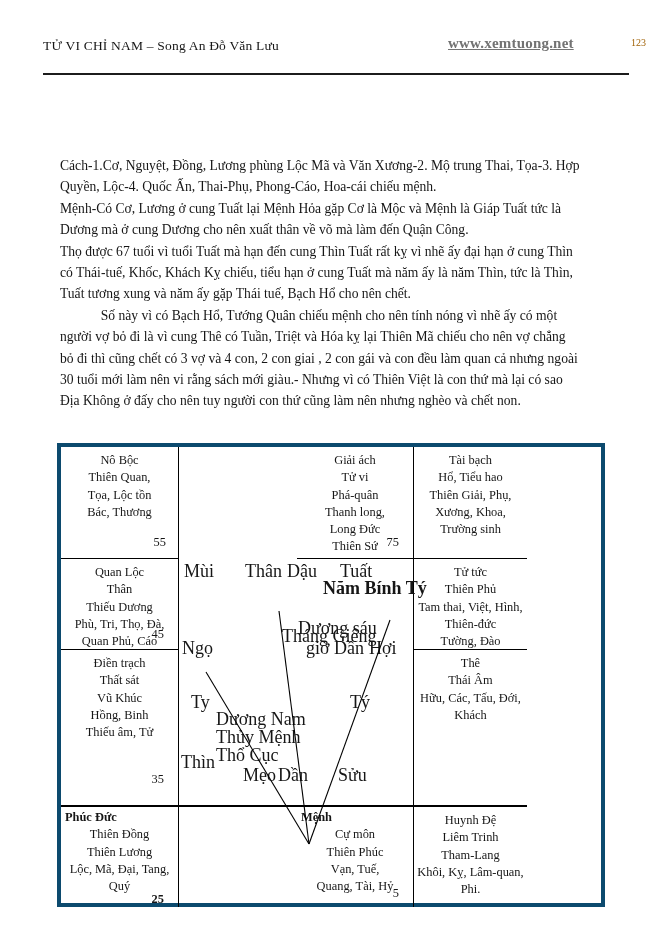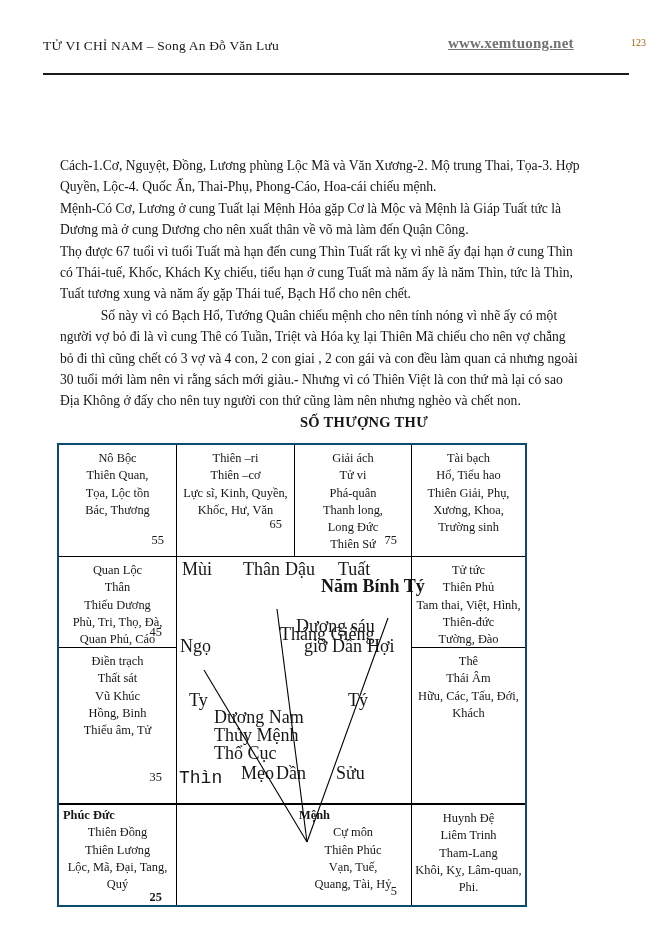--- a/index.html
+++ b/index.html
@@ -60,7 +60,6 @@
       <div class="body-line">30 tuổi mới làm nên vi rằng sách mới giàu.- Nhưng vì có Thiên Việt là con thứ mà lại có sao</div>
       <div class="body-line">Địa Không ở đấy cho nên tuy người con thứ cũng làm nên nhưng nghèo và chết non.</div>
     </div>
-  <div class="section-title">SỐ THƯỢNG THƯ</div>
 
   <div class="chart">
 

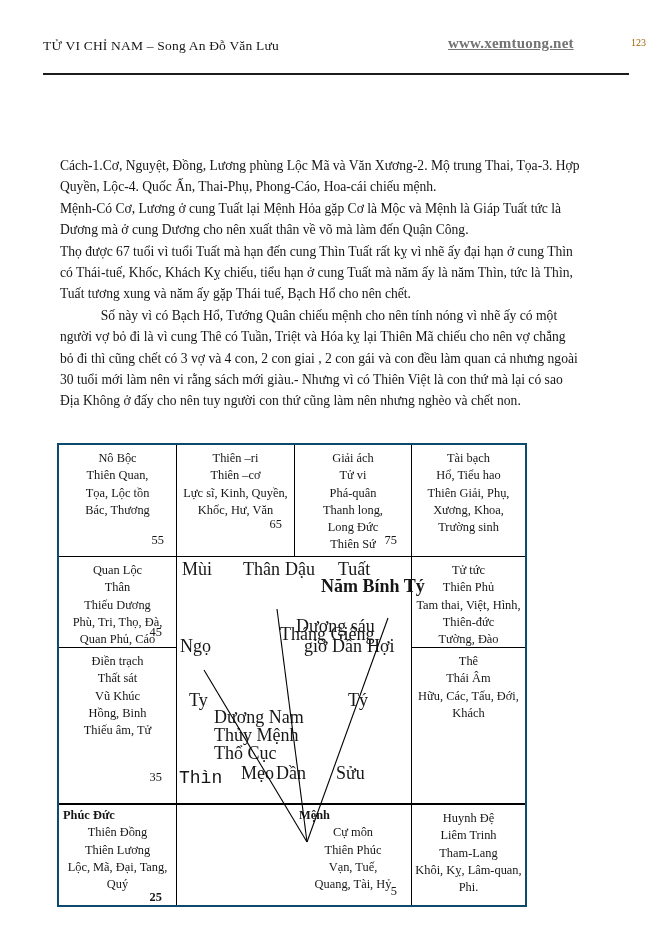--- a/index.html
+++ b/index.html
@@ -21,7 +21,7 @@
   .body-line{line-height:21.4px;white-space:pre-wrap;}
   .section-title{position:absolute;left:60px;top:414px;width:556px;text-align:center;padding-left:52px;box-sizing:border-box;font-weight:bold;font-size:14.5px;letter-spacing:.3px;}
   
-  .chart{position:absolute;left:57px;top:443px;width:470px;height:464px;border:2px solid #0c4a6e;box-sizing:border-box;}
+  .chart{position:absolute;left:57px;top:443px;width:548px;height:464px;border:4px solid #0c4a6e;box-sizing:border-box;}
   .tcell{position:absolute;box-sizing:border-box;text-align:center;font-size:12.4px;padding-top:5px;}
   .cell-line{line-height:17.3px;}
   .br{border-right:1px solid #000;}

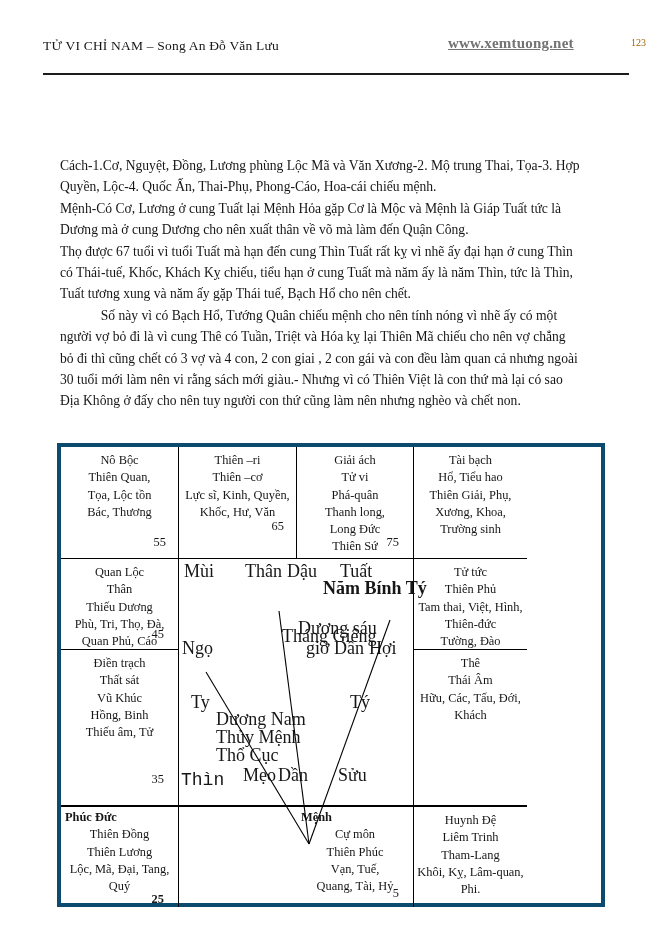--- a/index.html
+++ b/index.html
@@ -72,15 +72,6 @@
         </div>
       <div class="age" style="right:12px;top:88px;">55</div>
     </div>
-    <div class="tcell br bb" style="left:118px;top:0;width:118px;height:112px;">
-      <div>
-          <div class="cell-line">Thiên –ri</div>
-          <div class="cell-line">Thiên –cơ</div>
-          <div class="cell-line">Lực sĩ, Kinh, Quyền,</div>
-          <div class="cell-line">Khốc, Hư, Văn</div>
-        </div>
-      <div class="age" style="right:12px;top:72px;">65</div>
-    </div>
     <div class="tcell br bb" style="left:236px;top:0;width:117px;height:112px;">
       <div>
           <div class="cell-line">Giải ách</div>

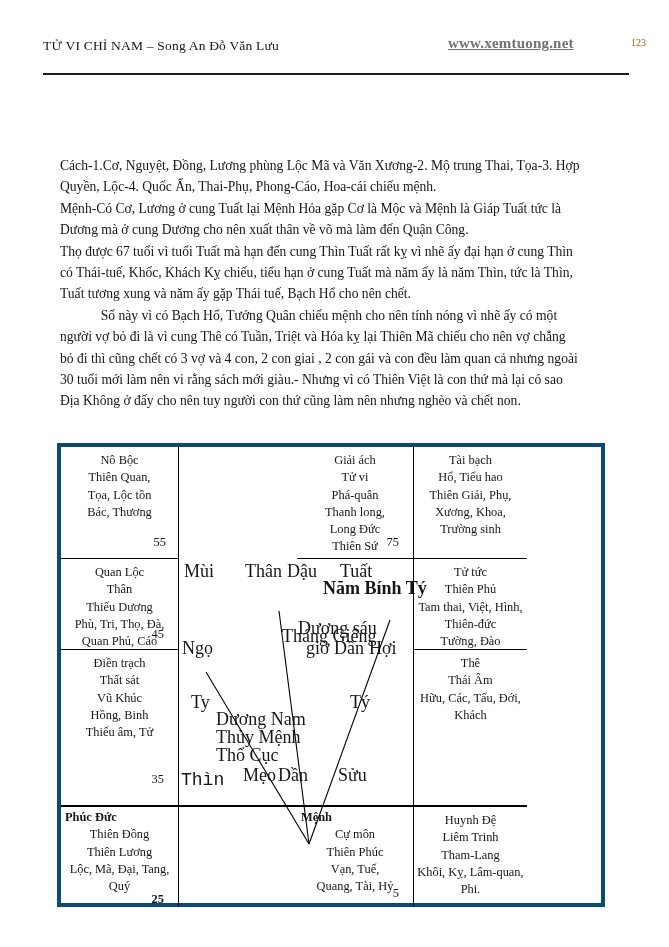--- a/index.html
+++ b/index.html
@@ -154,7 +154,7 @@
           <div class="cell-line">Thổ Cục</div>
         </div>
 
-      <span class="czlbl" style="left:2px;top:214px;font-family:Liberation Mono, monospace;">Thìn</span>
+      <span class="czlbl" style="left:2px;top:196px;">Thìn</span>
       <span class="czlbl" style="left:64px;top:209px;">Mẹo</span>
       <span class="czlbl" style="left:99px;top:209px;">Dần</span>
       <span class="czlbl" style="left:159px;top:209px;">Sửu</span>

